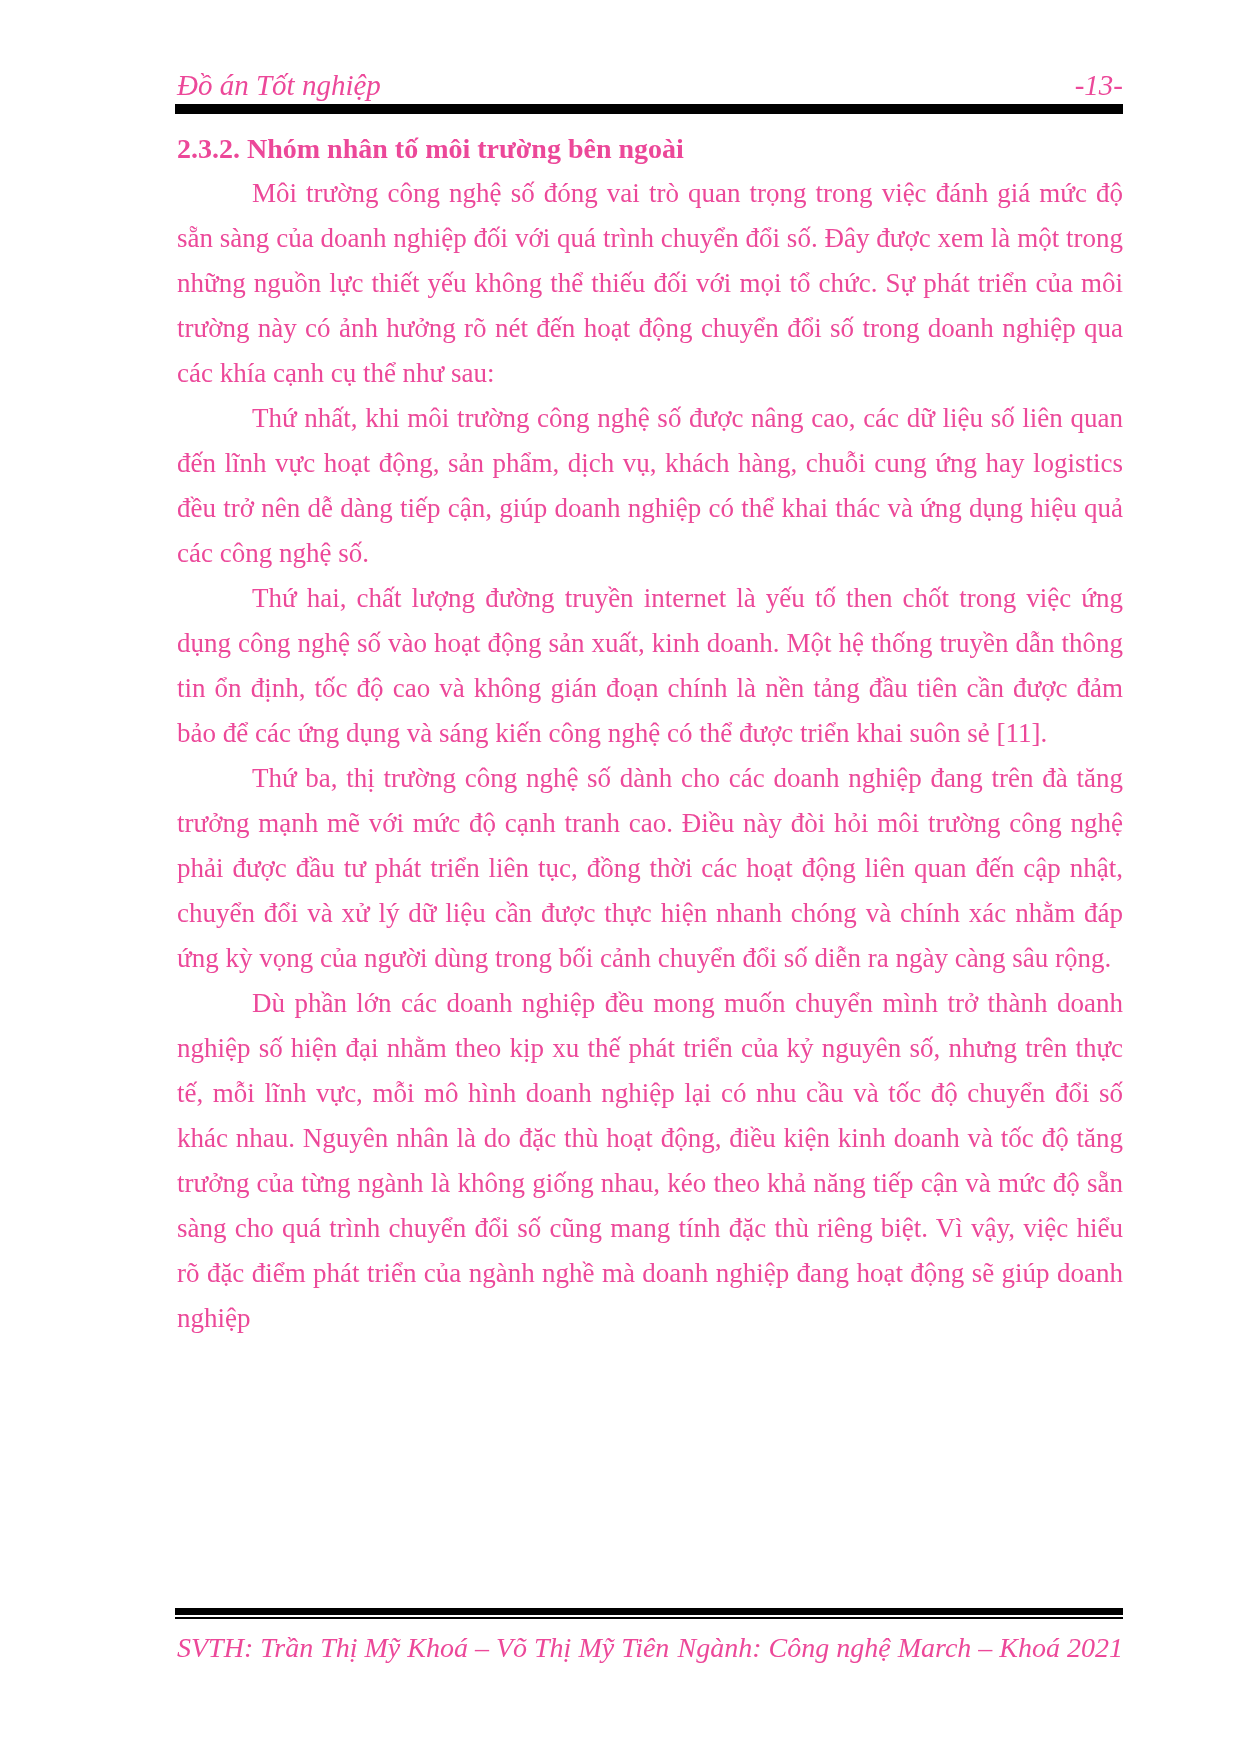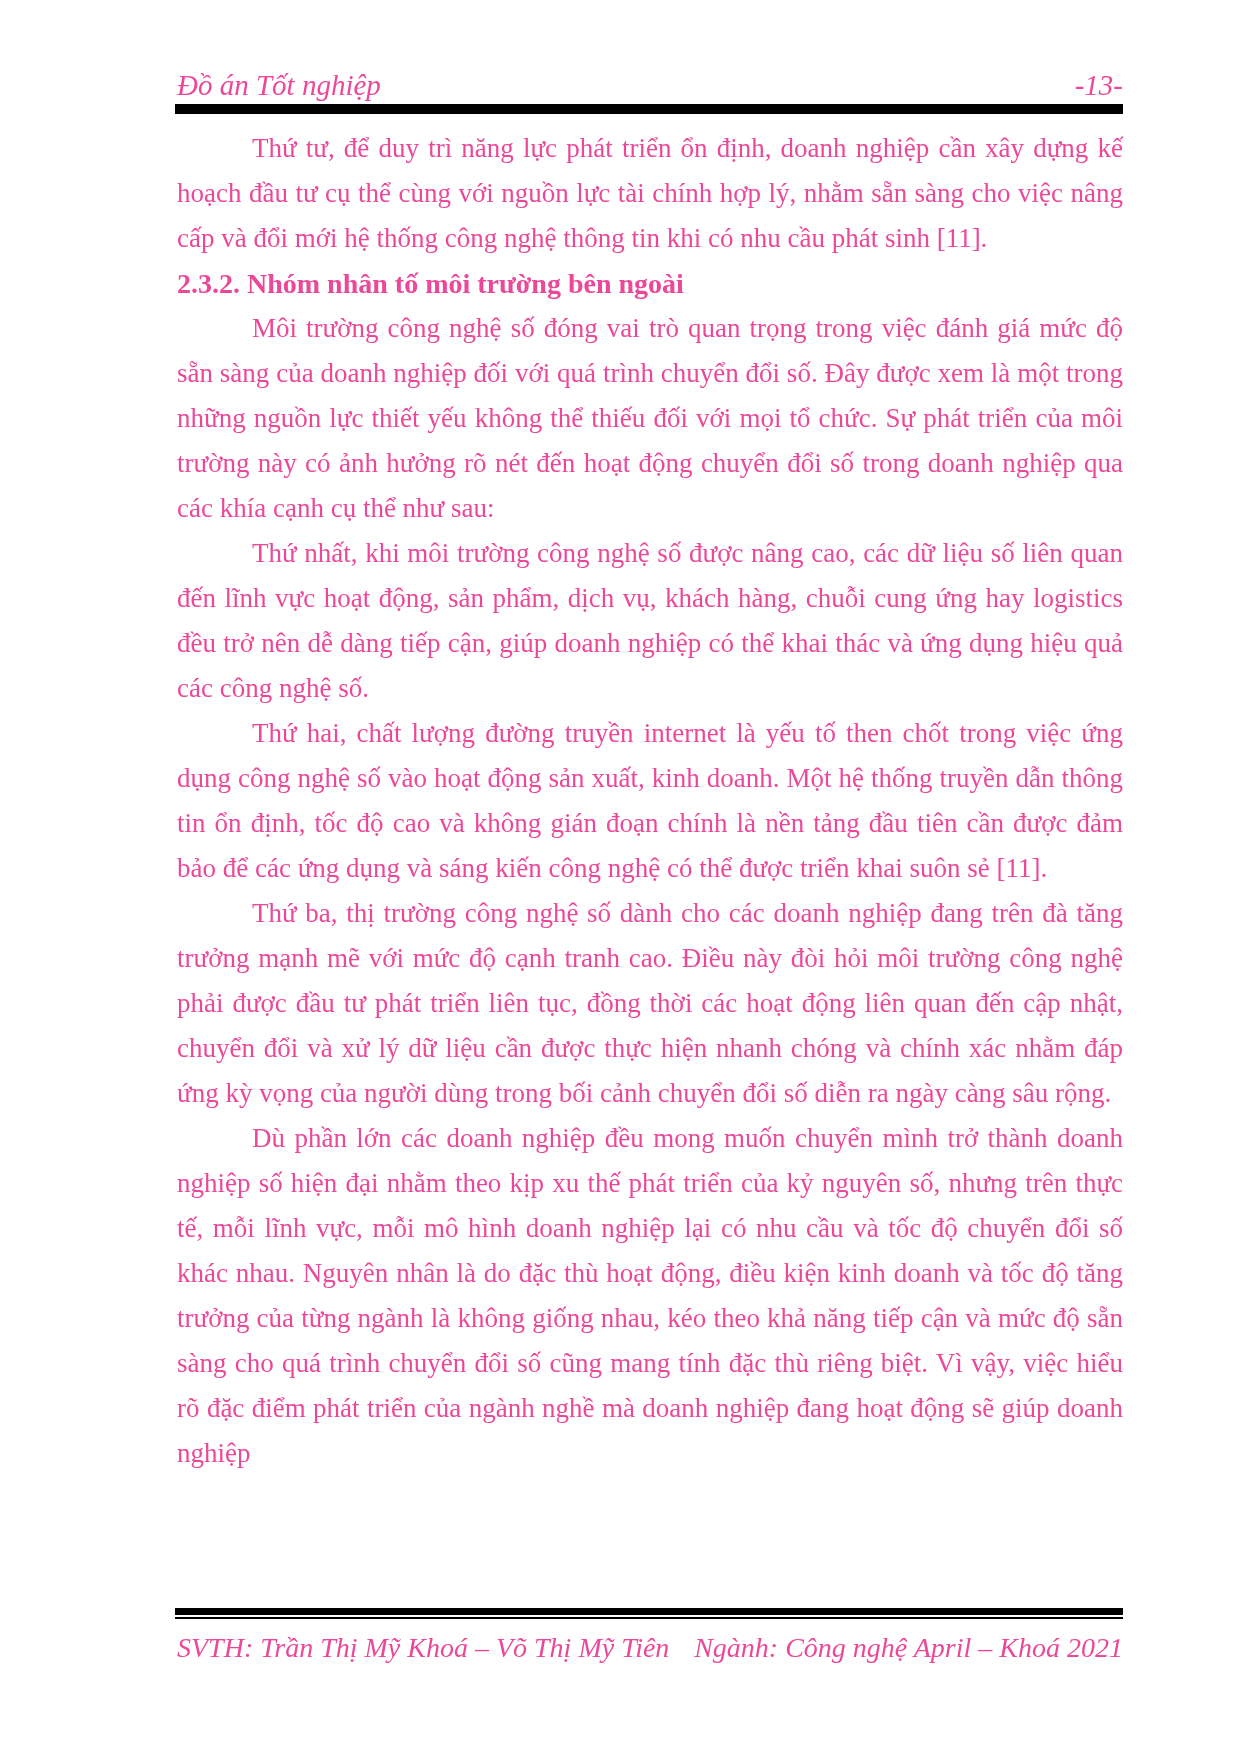--- a/index.html
+++ b/index.html
@@ -92,7 +92,6 @@
   <div class="header-rule"></div>
 
   <div class="content">
-    <p>Thứ tư, để duy trì năng lực phát triển ổn định, doanh nghiệp cần xây dựng kế hoạch đầu tư cụ thể cùng với nguồn lực tài chính hợp lý, nhằm sẵn sàng cho việc nâng cấp và đổi mới hệ thống công nghệ thông tin khi có nhu cầu phát sinh [11].</p>
     <p class="heading">2.3.2. Nhóm nhân tố môi trường bên ngoài</p>
     <p>Môi trường công nghệ số đóng vai trò quan trọng trong việc đánh giá mức độ sẵn sàng của doanh nghiệp đối với quá trình chuyển đổi số. Đây được xem là một trong những nguồn lực thiết yếu không thể thiếu đối với mọi tổ chức. Sự phát triển của môi trường này có ảnh hưởng rõ nét đến hoạt động chuyển đổi số trong doanh nghiệp qua các khía cạnh cụ thể như sau:</p>
     <p>Thứ nhất, khi môi trường công nghệ số được nâng cao, các dữ liệu số liên quan đến lĩnh vực hoạt động, sản phẩm, dịch vụ, khách hàng, chuỗi cung ứng hay logistics đều trở nên dễ dàng tiếp cận, giúp doanh nghiệp có thể khai thác và ứng dụng hiệu quả các công nghệ số.</p>

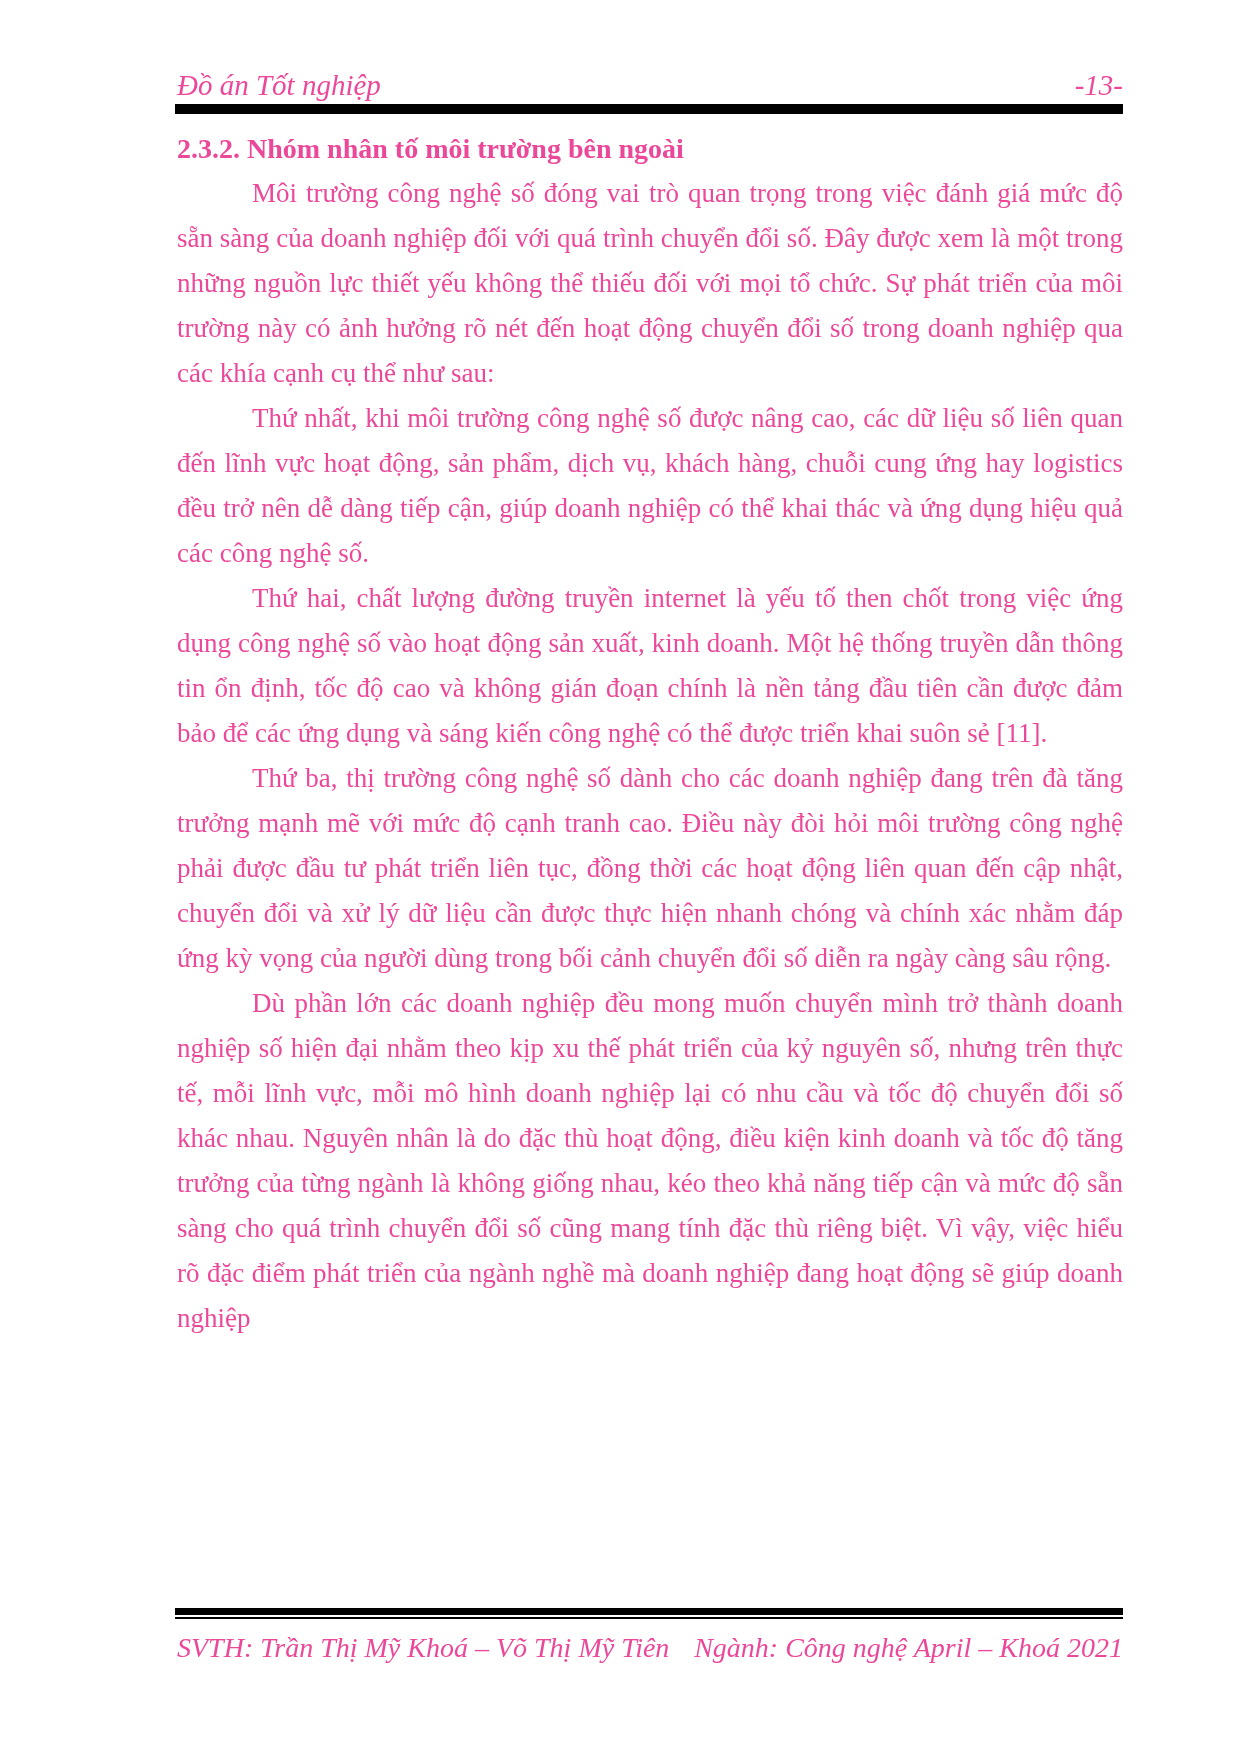--- a/index.html
+++ b/index.html
@@ -104,7 +104,7 @@
 
   <div class="footer">
     <span>SVTH: Trần Thị Mỹ Khoá – Võ Thị Mỹ Tiên</span>
-    <span>Ngành: Công nghệ April – Khoá 2021</span>
+    <span>Ngành: Công nghệ March – Khoá 2021</span>
   </div>
 
 </div>

